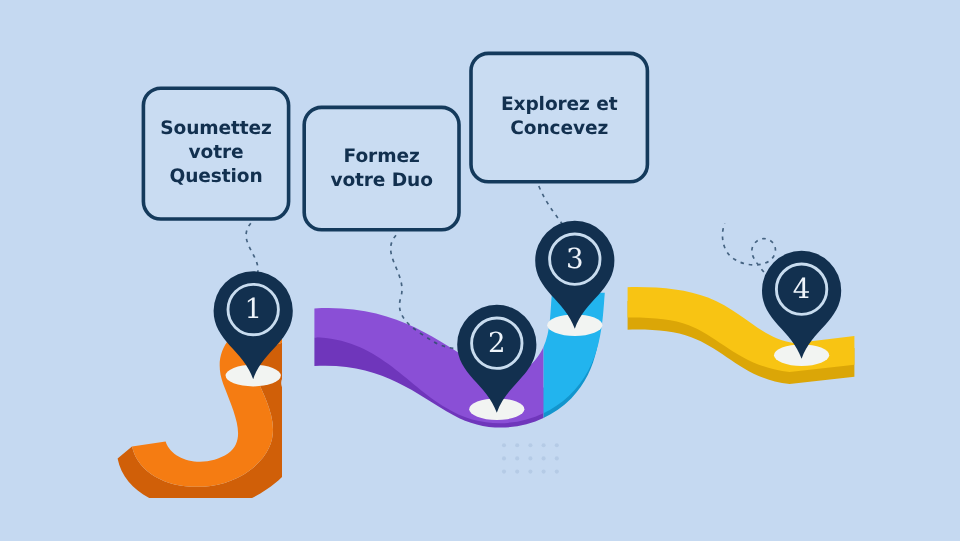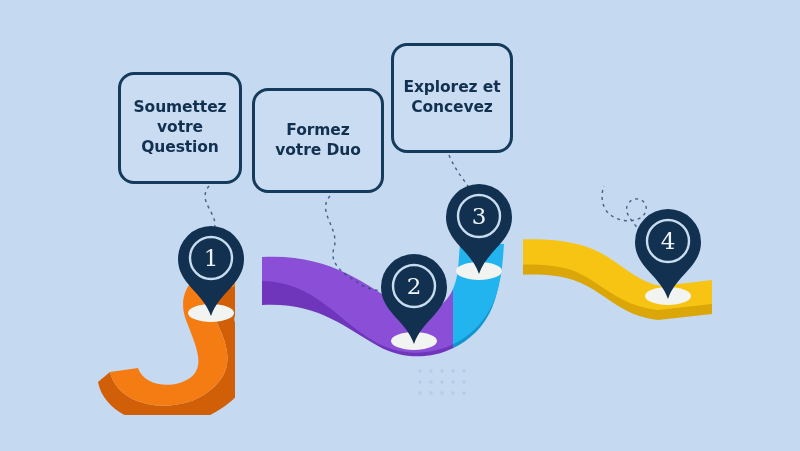--- a/index.html
+++ b/index.html
@@ -179,7 +179,7 @@
     <div class="callout-text">Formez
 votre Duo</div>
   </div>
-  <div class="callout-box" style="left:391px; top:43px; width:122px; height:110px;">
+  <div class="callout-box" style="left:391px; top:43px; width:150px; height:110px;">
     <div class="callout-text">Explorez et
 Concevez</div>
   </div>

